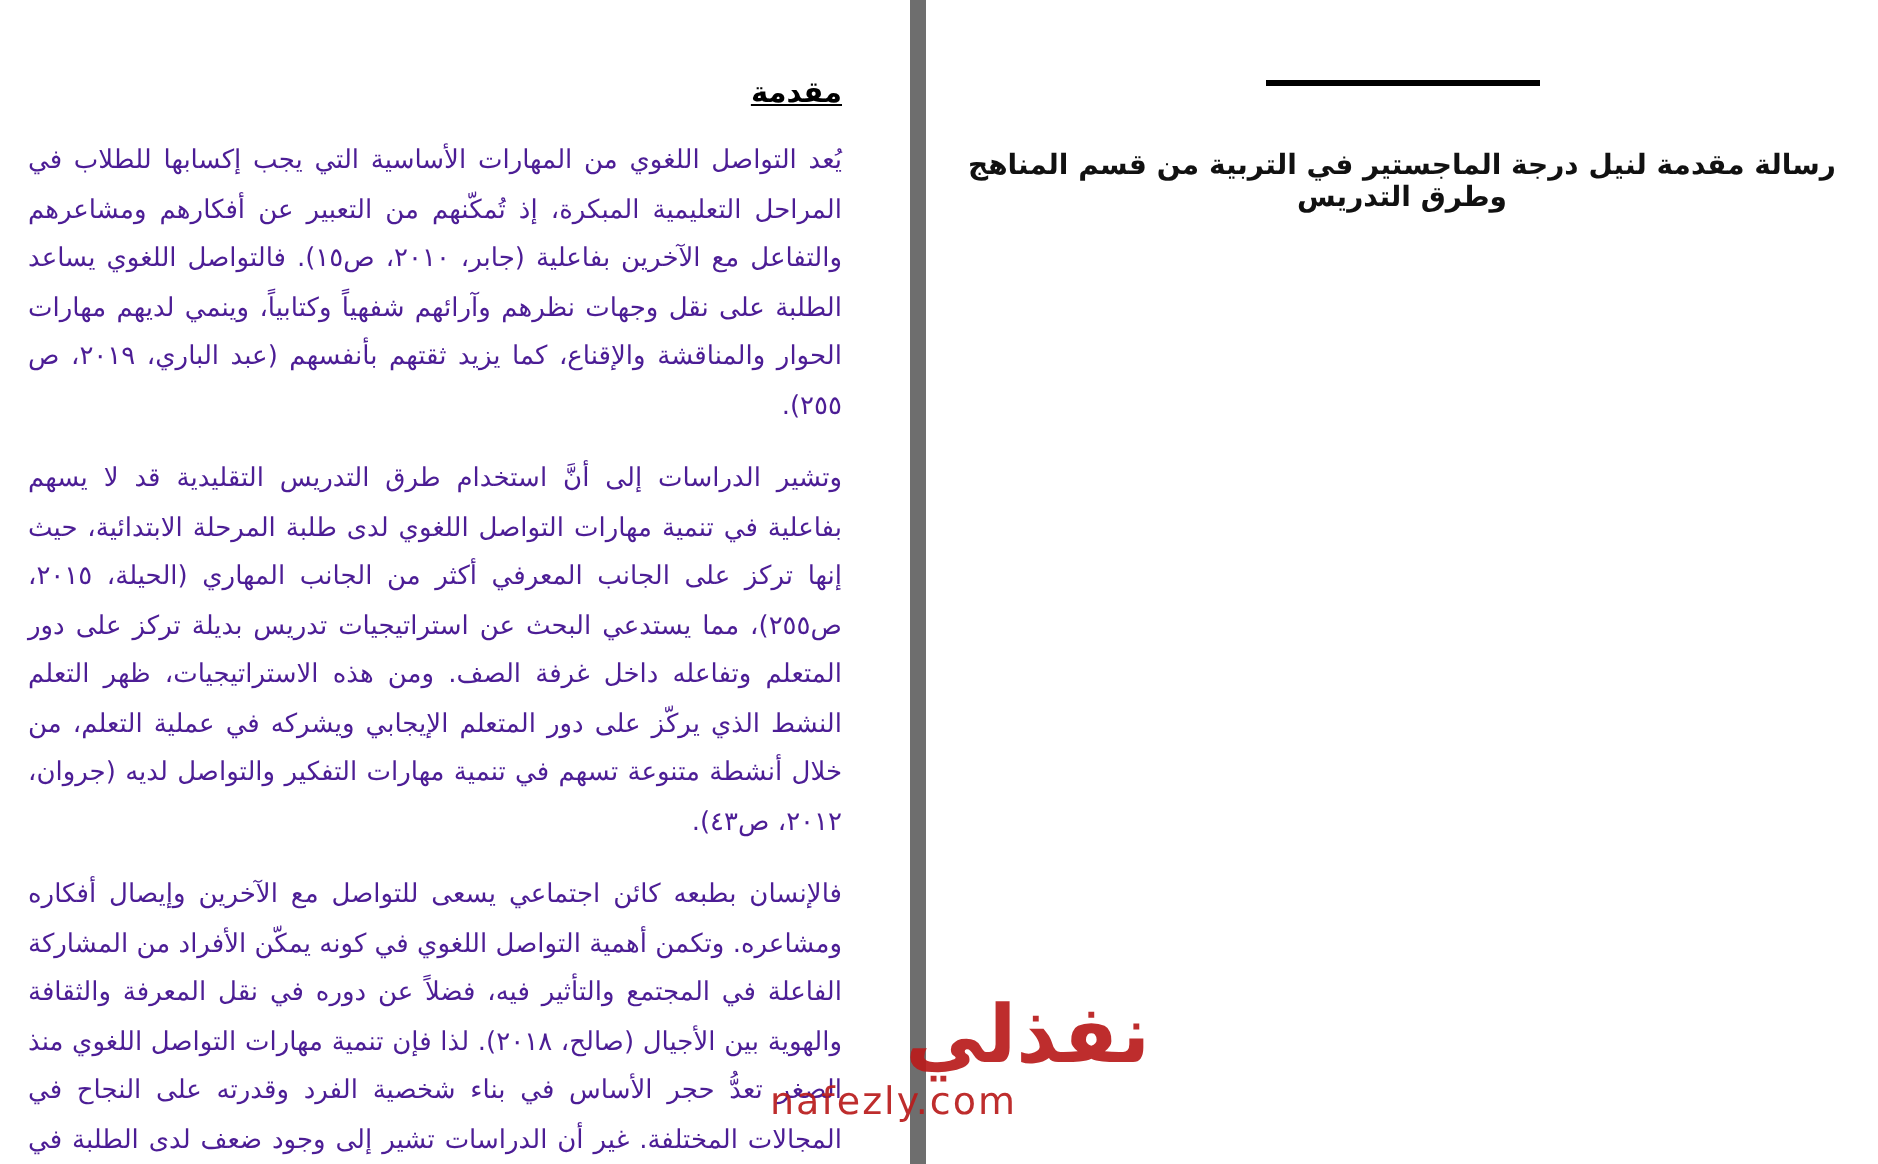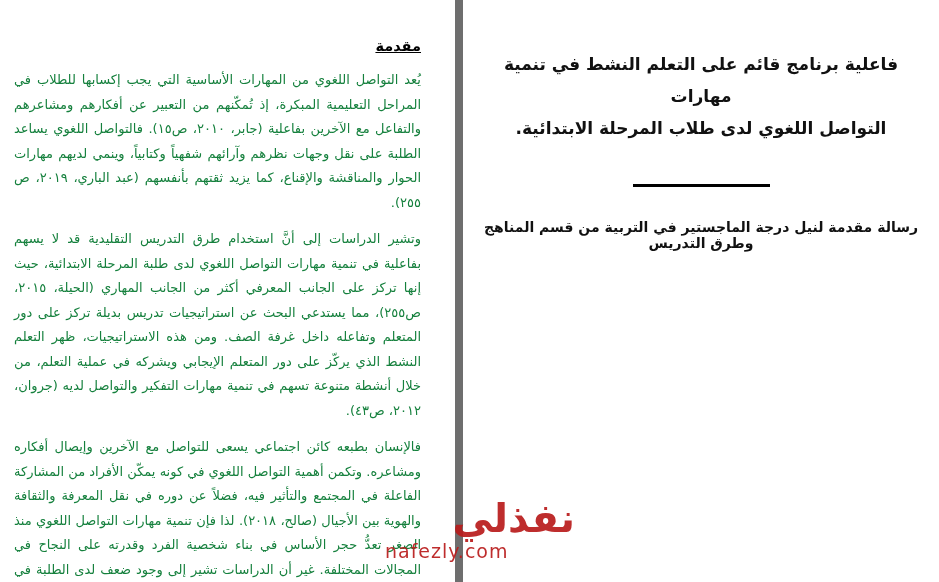--- a/index.html
+++ b/index.html
@@ -127,10 +127,6 @@
   <div class="page-divider"></div>
 
   <div class="right-page">
-    <div class="title-ar">
-      <span>فاعلية برنامج قائم على التعلم النشط في تنمية مهارات</span><br>
-      <span>التواصل اللغوي لدى طلاب المرحلة الابتدائية.</span>
-    </div>
 
     <div class="title-en">
       <br>

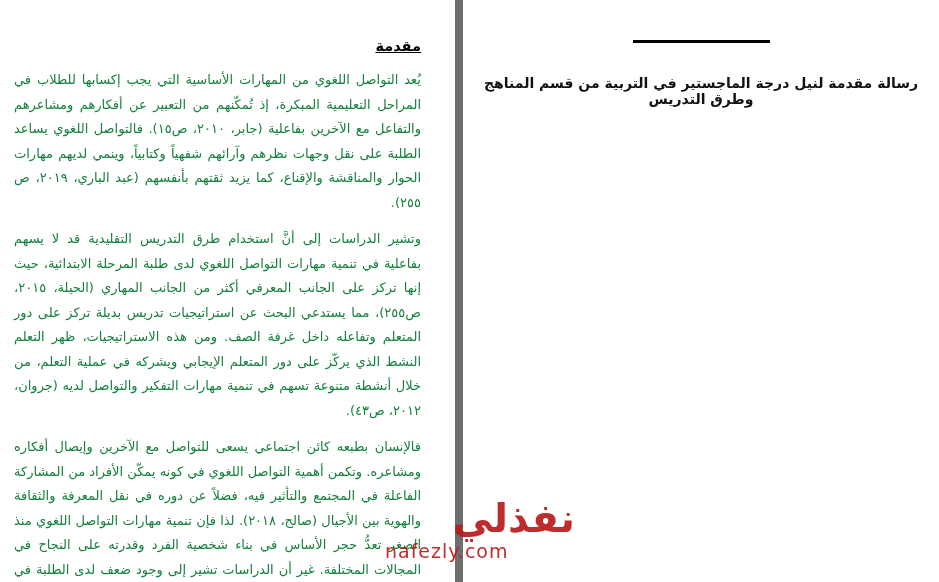--- a/index.html
+++ b/index.html
@@ -38,7 +38,7 @@
     text-align: justify;
     text-justify: inter-word;
     margin-bottom: 12px;
-    color: #15803d;
+    color: #4c1d95;
   }
 
   

